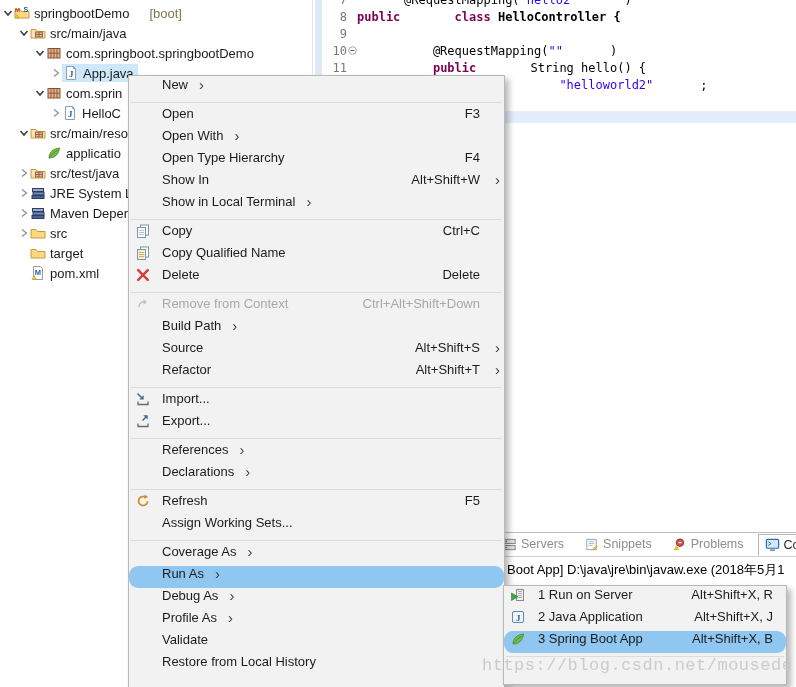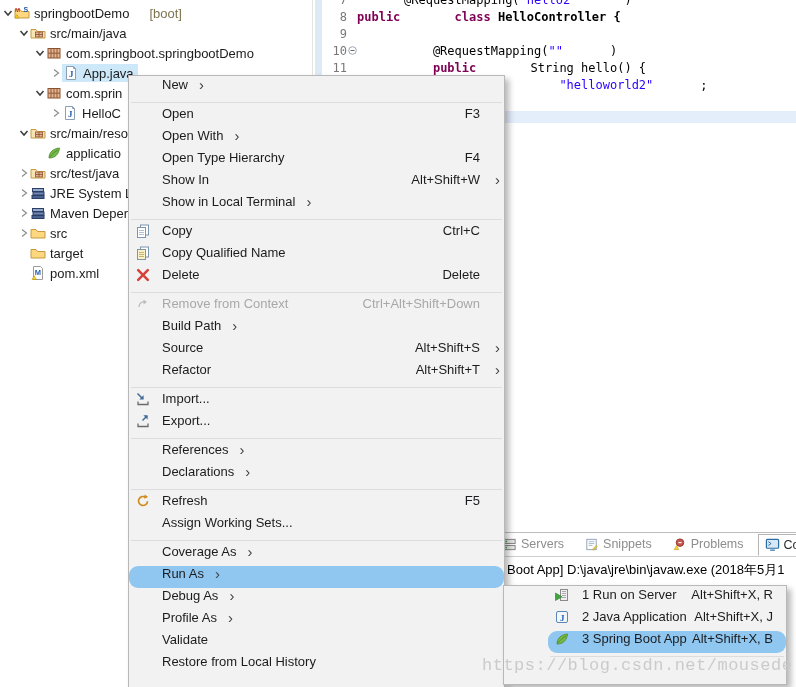--- a/index.html
+++ b/index.html
@@ -45,7 +45,7 @@
   .menu{position:absolute;background:#f2f2f2;border:1px solid #b8b8b8;
         box-shadow:4px 4px 6px rgba(0,0,0,0.28);box-sizing:border-box;padding:1px 0;}
   #ctx-menu{left:128px;top:75px;width:377px;height:660px;z-index:10;}
-  #run-as-submenu{left:503px;top:585px;width:284px;height:100px;z-index:20;padding-left:44px;}
+  #run-as-submenu{left:503px;top:585px;width:284px;height:100px;z-index:20;}
   .mitem{display:flex;align-items:flex-start;height:22px;padding:0 4px;cursor:default;}
   .mitem.hl{background:#8fc7f0;border-radius:9px;}
   .mitem.dis{color:#a8a8a8;}

